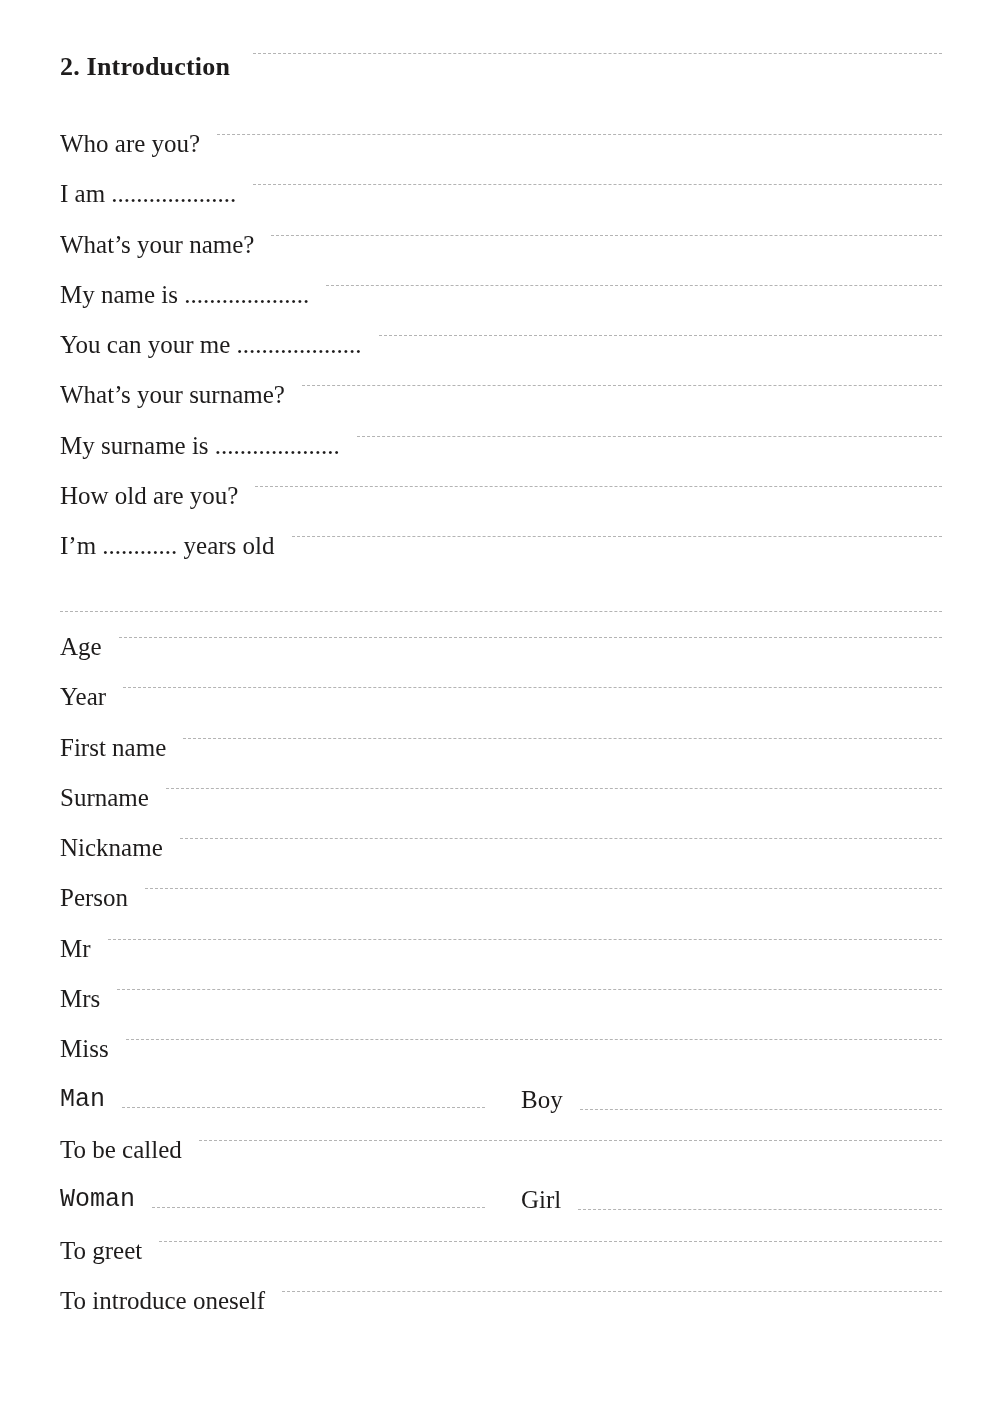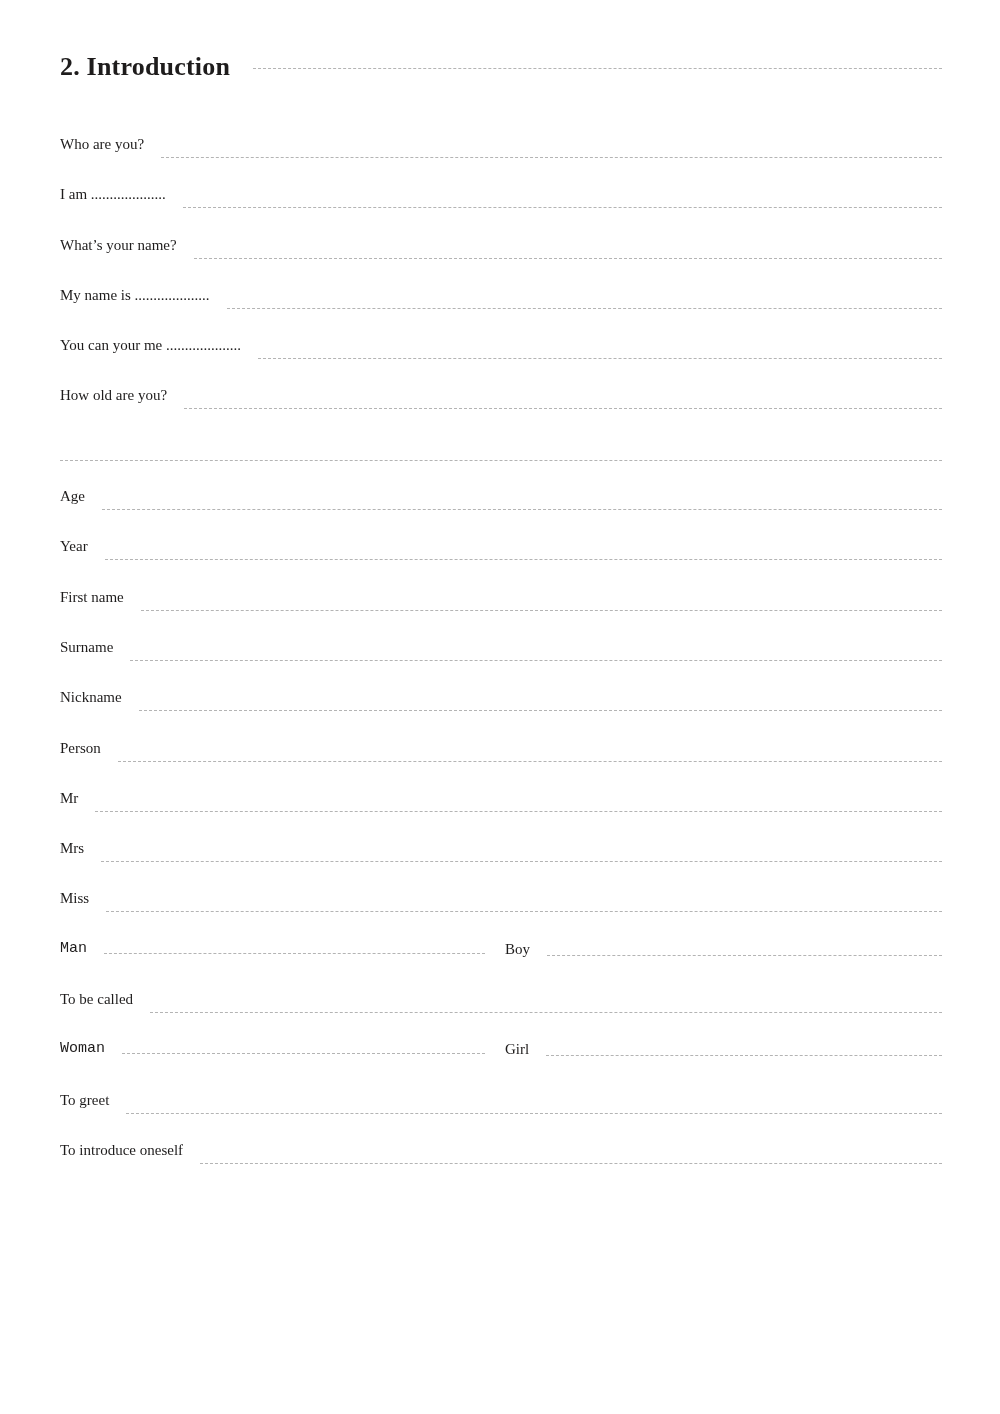--- a/index.html
+++ b/index.html
@@ -20,7 +20,7 @@
   }
   .title-row {
     display: flex;
-    align-items: center;
+    align-items: flex-start;
     margin: 0 0 50px 0;
   }
   .title {

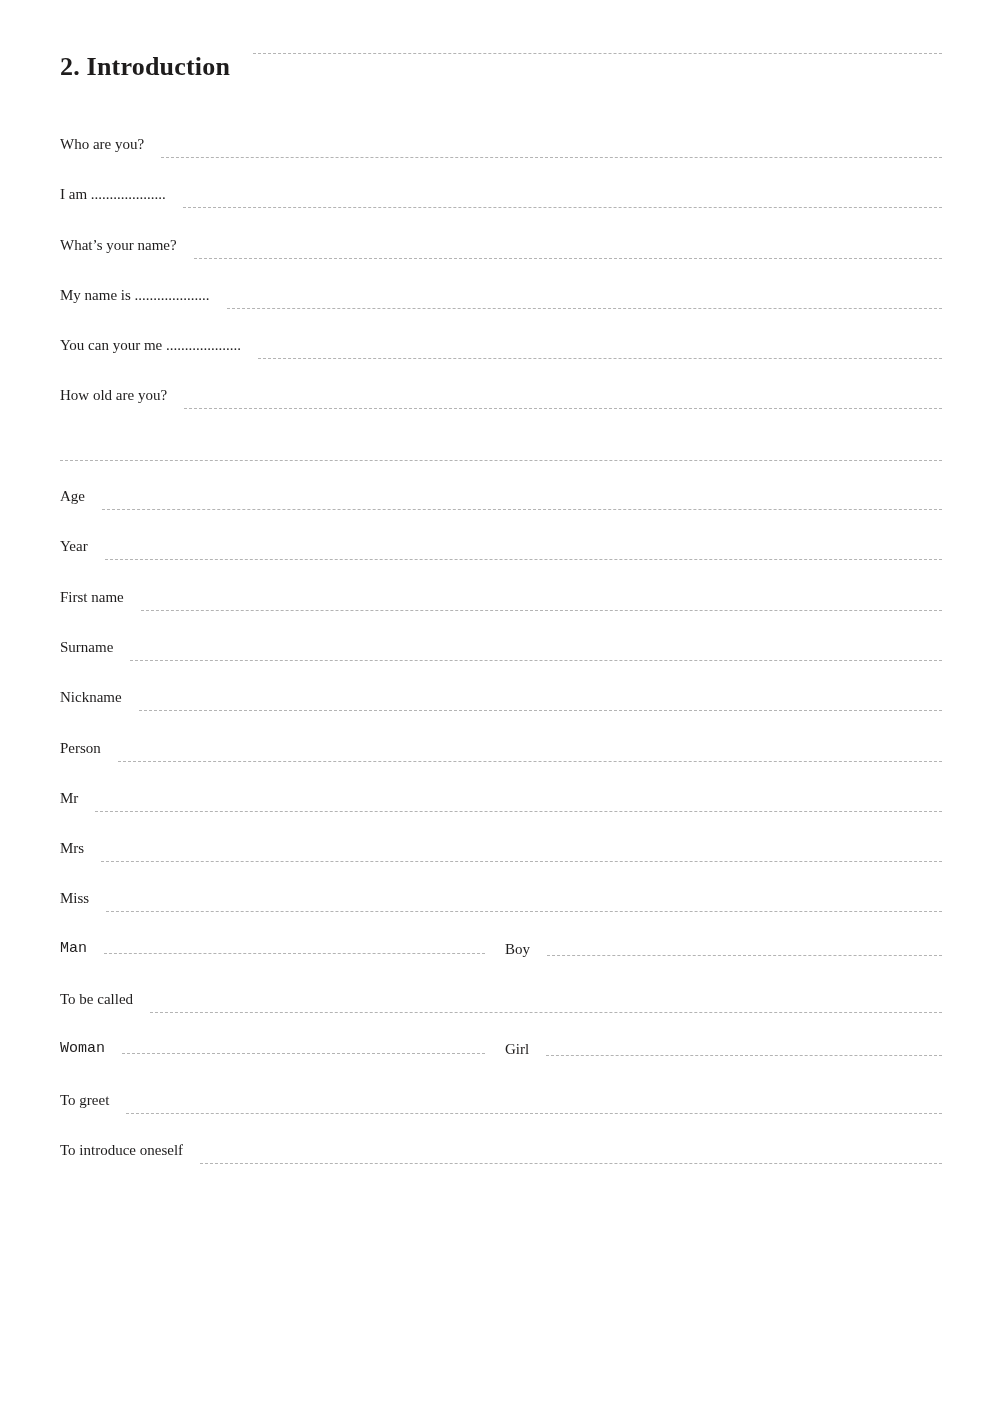--- a/index.html
+++ b/index.html
@@ -44,8 +44,8 @@
   }
   .row {
     display: flex;
-    align-items: flex-end;
-    font-size: 15px;
+    align-items: flex-start;
+    font-size: 25px;
     line-height: 24px;
     margin-bottom: 26.3px;
   }

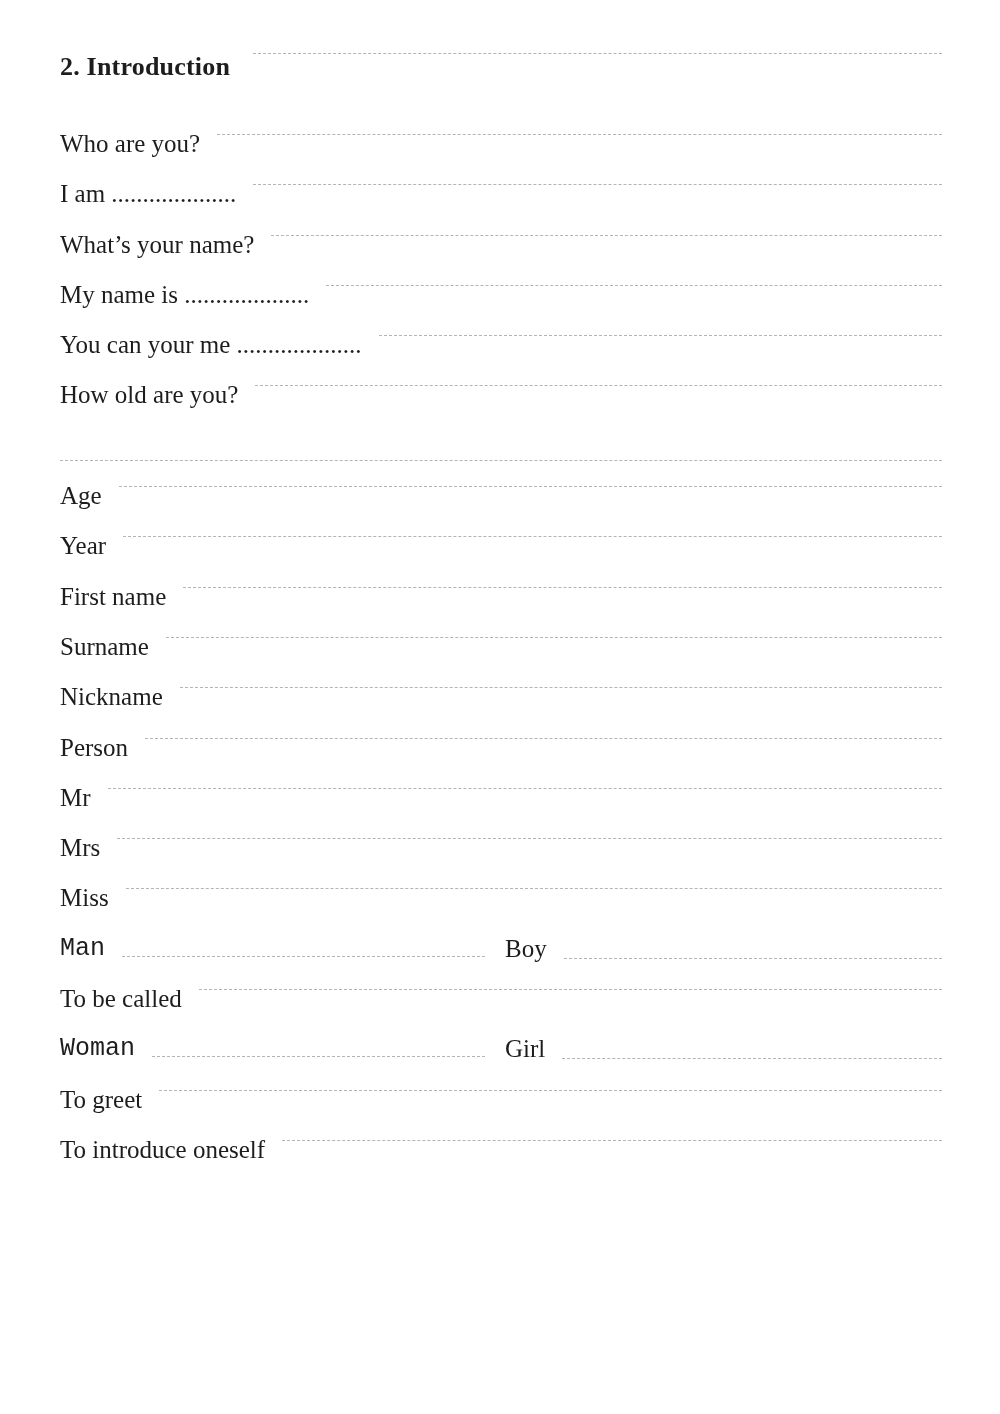--- a/index.html
+++ b/index.html
@@ -108,6 +108,10 @@
     <div class="fill"></div>
   </div>
   <div class="row">
+    <span class="label">What’s your surname?</span>
+    <div class="fill"></div>
+  </div>
+  <div class="row">
     <span class="label">How old are you?</span>
     <div class="fill"></div>
   </div>

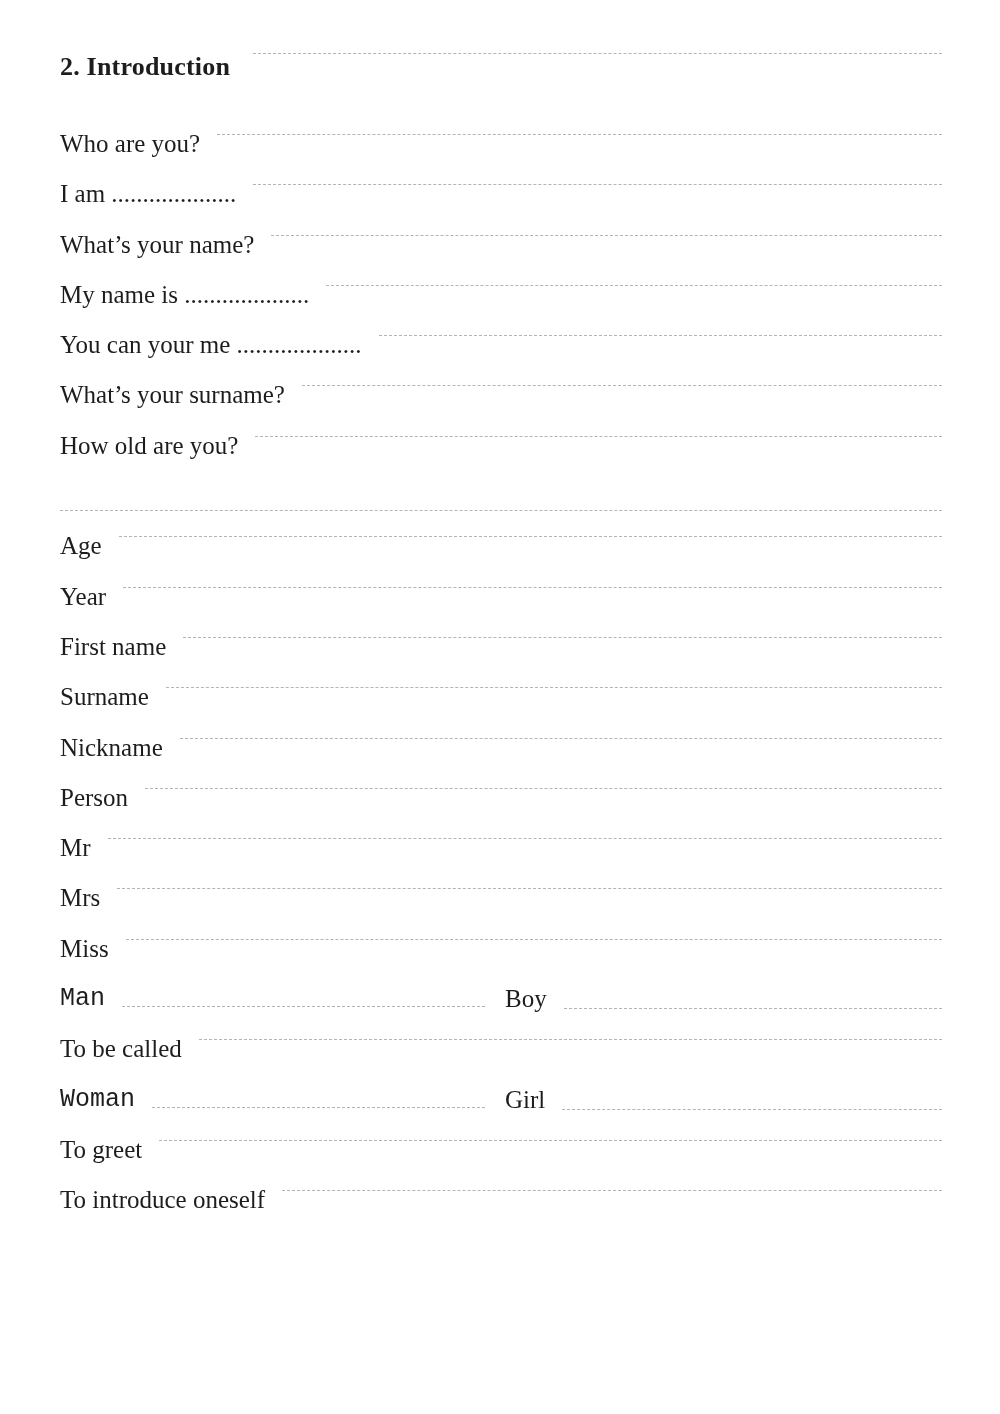--- a/index.html
+++ b/index.html
@@ -112,6 +112,10 @@
     <div class="fill"></div>
   </div>
   <div class="row">
+    <span class="label">My surname is ....................</span>
+    <div class="fill"></div>
+  </div>
+  <div class="row">
     <span class="label">How old are you?</span>
     <div class="fill"></div>
   </div>

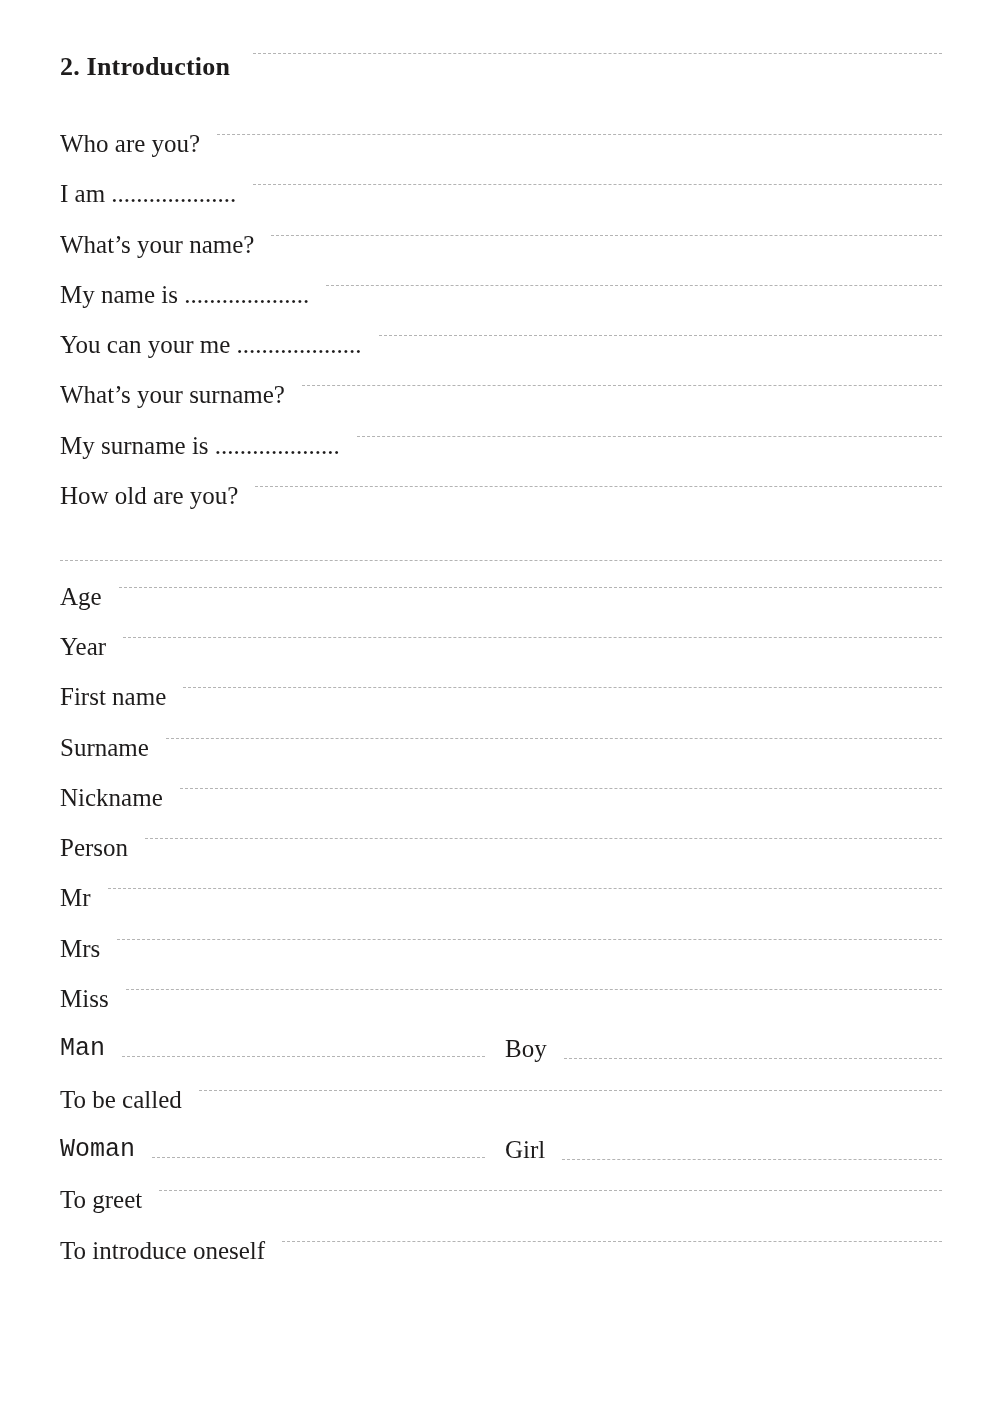--- a/index.html
+++ b/index.html
@@ -119,6 +119,10 @@
     <span class="label">How old are you?</span>
     <div class="fill"></div>
   </div>
+  <div class="row">
+    <span class="label">I’m ............ years old</span>
+    <div class="fill"></div>
+  </div>
 
   <div class="sep-row">
     <div class="fill"></div>

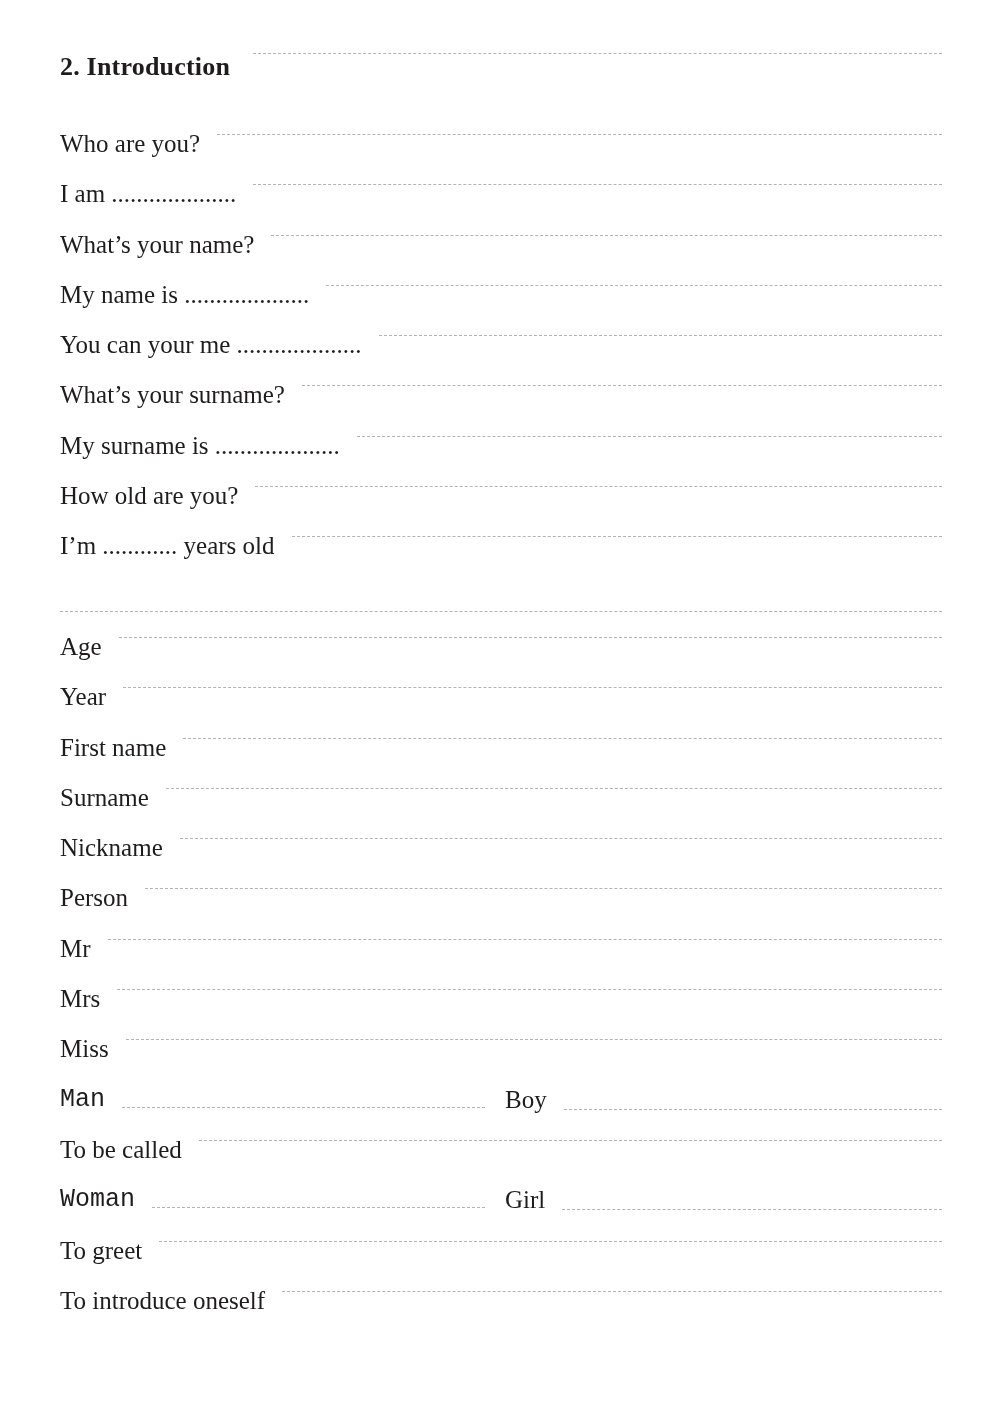--- a/index.html
+++ b/index.html
@@ -74,7 +74,7 @@
     display: flex;
     align-items: baseline;
     flex: 1 1 auto;
-    margin-left: 20px;
+    margin-left: 36px;
   }
 </style>
 </head>

